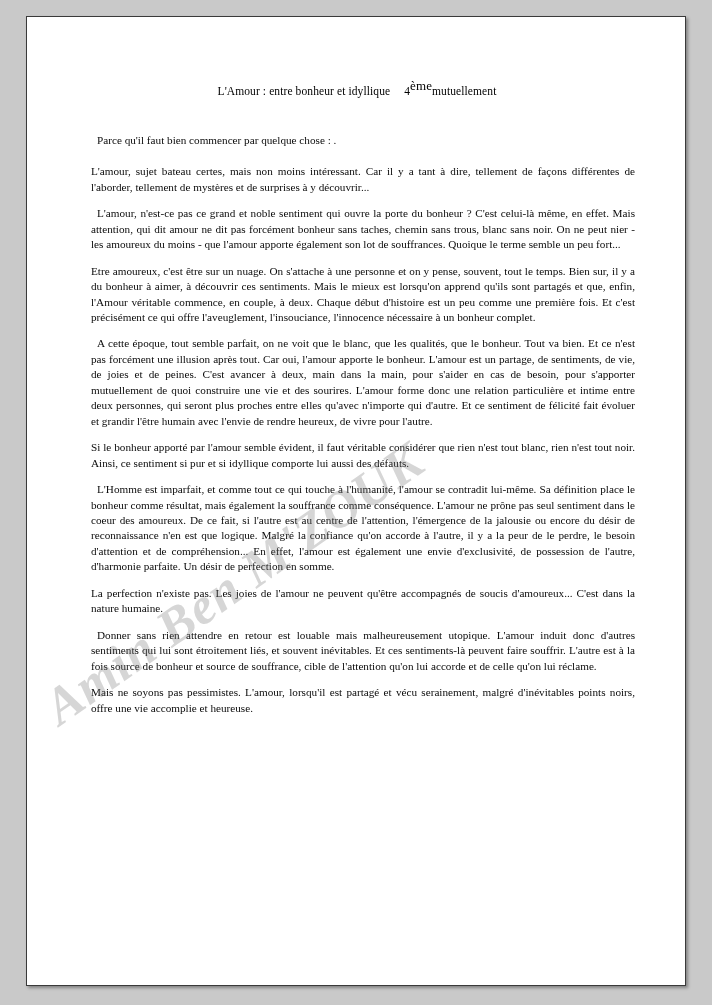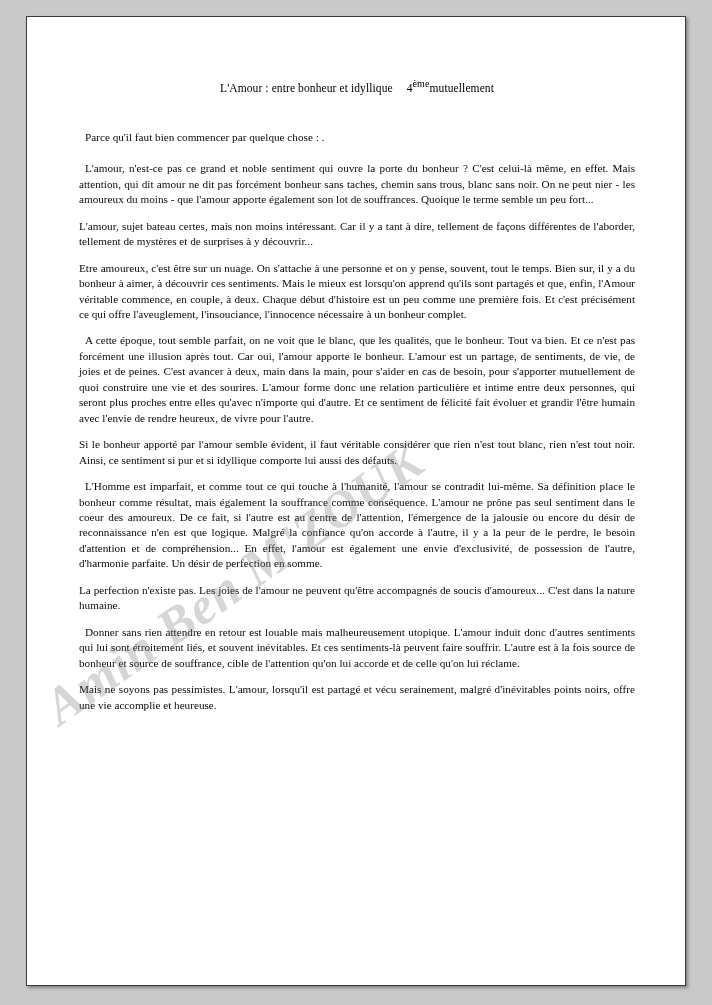--- a/index.html
+++ b/index.html
@@ -49,7 +49,7 @@
     letter-spacing: 0.1px;
   }
   .doc-title .sup {
-    font-size: 10px;
+    font-size: 13px;
     vertical-align: super;
   }
   .doc-title .spacer {

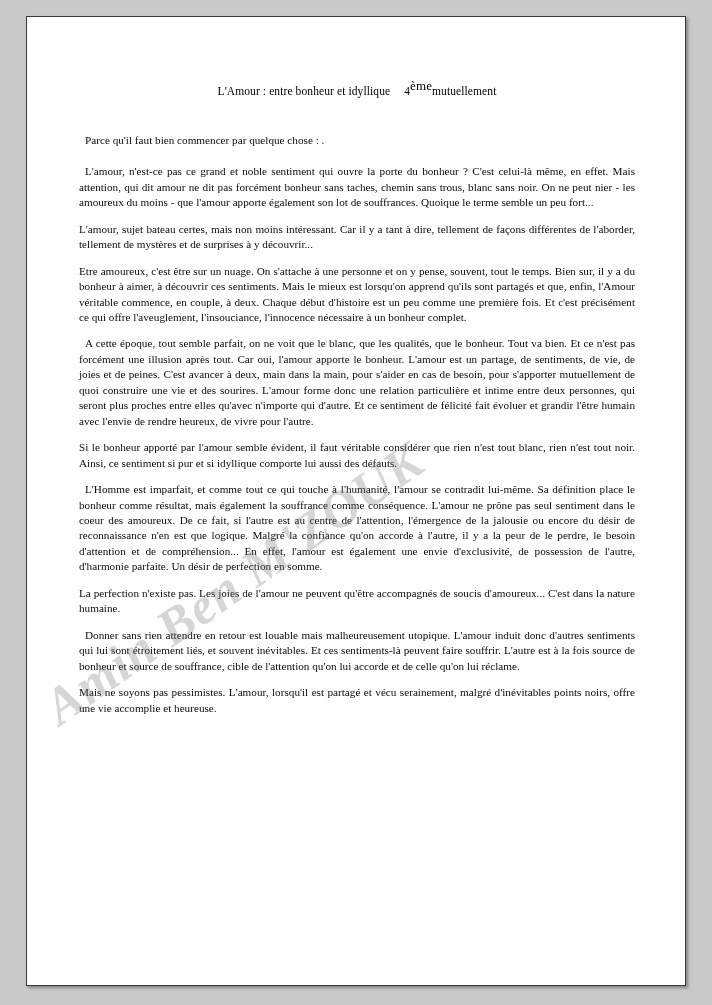--- a/index.html
+++ b/index.html
@@ -60,7 +60,7 @@
     font-size: 11.2px;
     line-height: 1.38;
     color: #0a0a0a;
-    margin: 0 0 11px 0;
+    margin: 0 0 11px 12px;
     text-align: justify;
     text-justify: inter-word;
     hyphens: none;

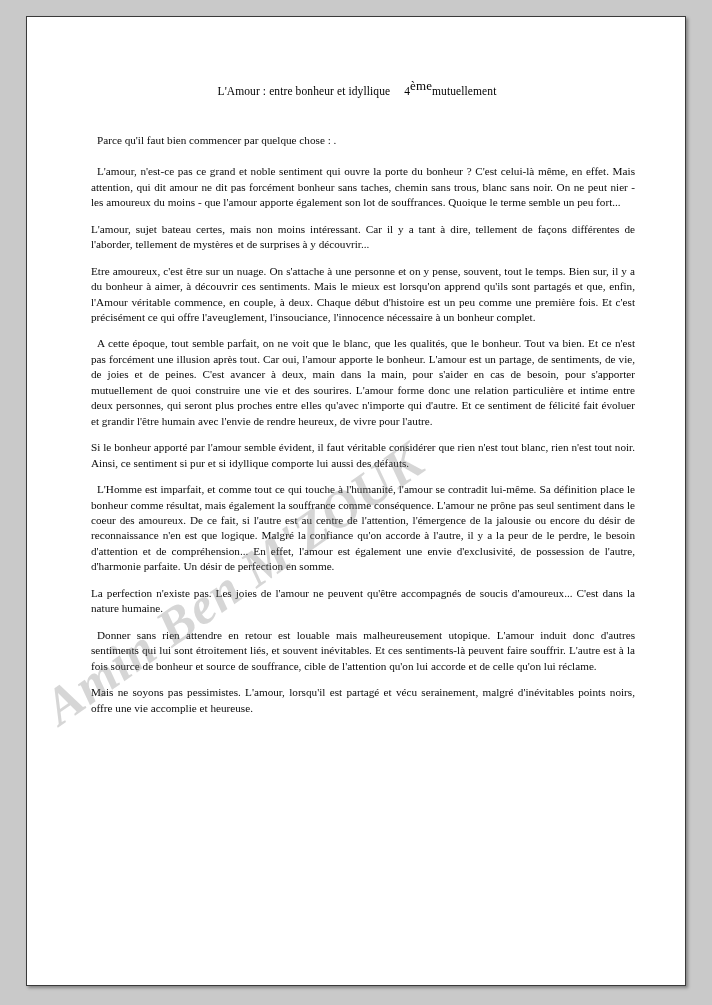--- a/index.html
+++ b/index.html
@@ -109,8 +109,8 @@
       </div>
 
       <p class="para indent lead">Parce qu'il faut bien commencer par quelque chose : .</p>
+      <p class="para">L'amour, sujet bateau certes, mais non moins intéressant. Car il y a tant à dire, tellement de façons différentes de l'aborder, tellement de mystères et de surprises à y découvrir...</p>
       <p class="para indent">L'amour, n'est-ce pas ce grand et noble sentiment qui ouvre la porte du bonheur ? C'est celui-là même, en effet. Mais attention, qui dit amour ne dit pas forcément bonheur sans taches, chemin sans trous, blanc sans noir. On ne peut nier - les amoureux du moins - que l'amour apporte également son lot de souffrances. Quoique le terme semble un peu fort...</p>
-      <p class="para">L'amour, sujet bateau certes, mais non moins intéressant. Car il y a tant à dire, tellement de façons différentes de l'aborder, tellement de mystères et de surprises à y découvrir...</p>
       <p class="para">Etre amoureux, c'est être sur un nuage. On s'attache à une personne et on y pense, souvent, tout le temps. Bien sur, il y a du bonheur à aimer, à découvrir ces sentiments. Mais le mieux est lorsqu'on apprend qu'ils sont partagés et que, enfin, l'Amour véritable commence, en couple, à deux. Chaque début d'histoire est un peu comme une première fois. Et c'est précisément ce qui offre l'aveuglement, l'insouciance, l'innocence nécessaire à un bonheur complet.</p>
       <p class="para indent">A cette époque, tout semble parfait, on ne voit que le blanc, que les qualités, que le bonheur. Tout va bien. Et ce n'est pas forcément une illusion après tout. Car oui, l'amour apporte le bonheur. L'amour est un partage, de sentiments, de vie, de joies et de peines. C'est avancer à deux, main dans la main, pour s'aider en cas de besoin, pour s'apporter mutuellement de quoi construire une vie et des sourires. L'amour forme donc une relation particulière et intime entre deux personnes, qui seront plus proches entre elles qu'avec n'importe qui d'autre. Et ce sentiment de félicité fait évoluer et grandir l'être humain avec l'envie de rendre heureux, de vivre pour l'autre.</p>
       <p class="para">Si le bonheur apporté par l'amour semble évident, il faut véritable considérer que rien n'est tout blanc, rien n'est tout noir. Ainsi, ce sentiment si pur et si idyllique comporte lui aussi des défauts.</p>

